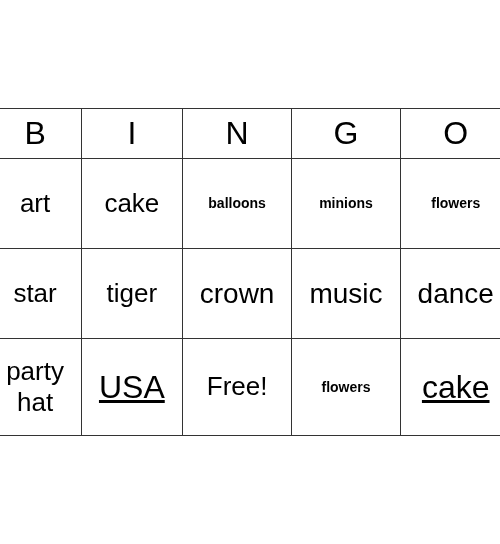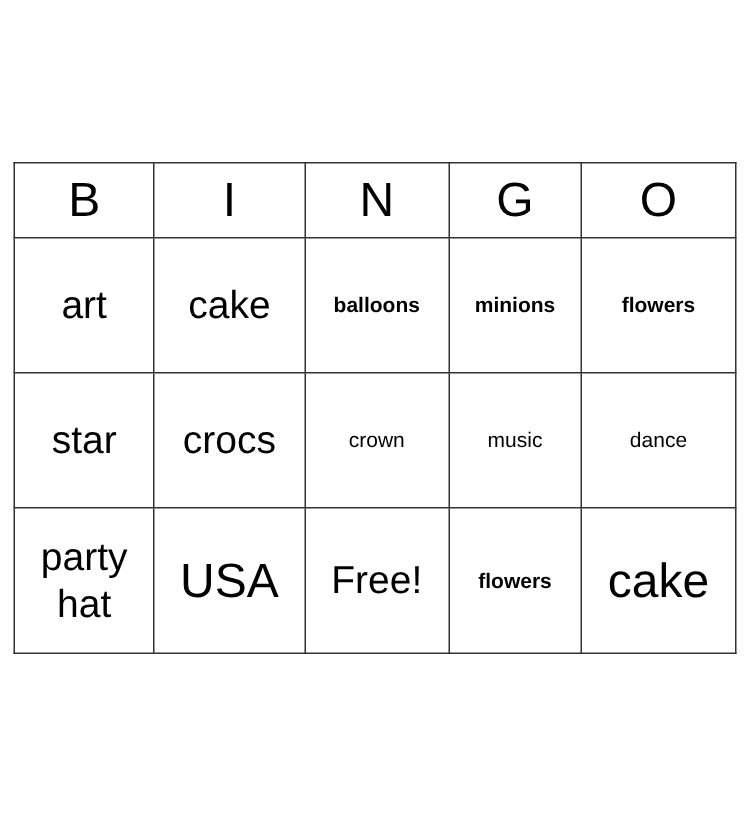--- a/index.html
+++ b/index.html
@@ -104,7 +104,7 @@
           <span class="cell-text size-large">star</span>
         </td>
         <td class="bingo-cell">
-          <span class="cell-text size-large">crocs</span>
+          <span class="cell-text size-large">tiger</span>
         </td>
         <td class="bingo-cell">
           <span class="cell-text size-medium">crown</span>

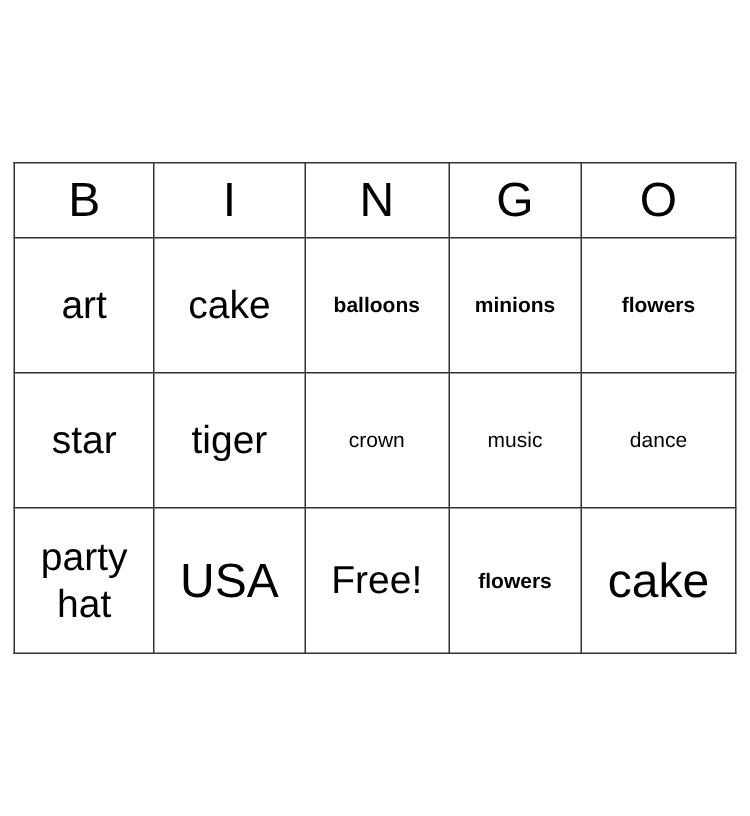--- a/index.html
+++ b/index.html
@@ -52,7 +52,7 @@
     }
 
     .size-medium {
-      font-size: 14px;
+      font-size: 28px;
     }
 
     .size-small {

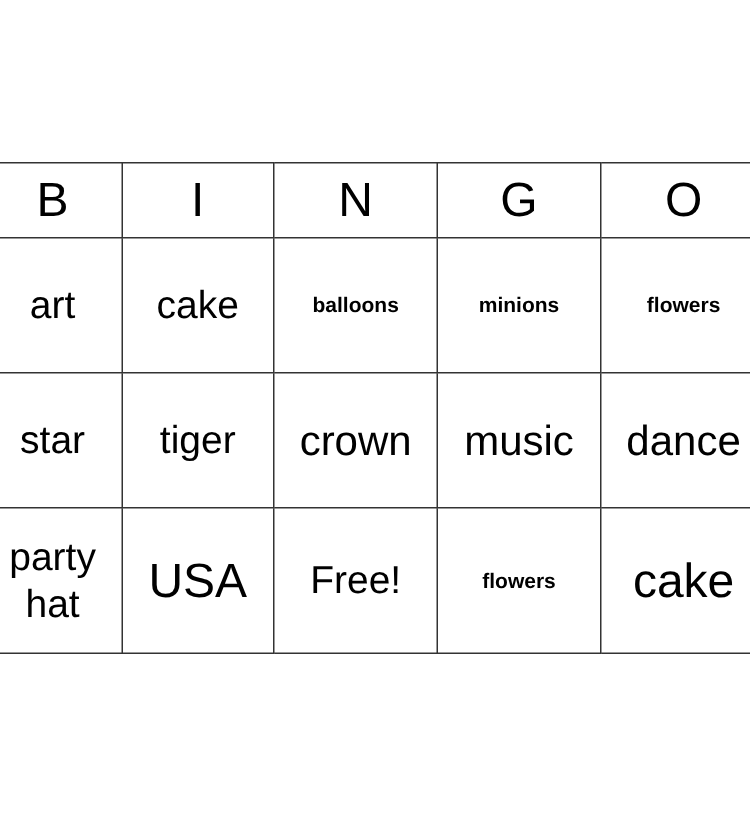--- a/index.html
+++ b/index.html
@@ -62,6 +62,7 @@
 
     .size-xlarge {
       font-size: 32px;
+      text-decoration: underline;
     }
 
     .size-number {

